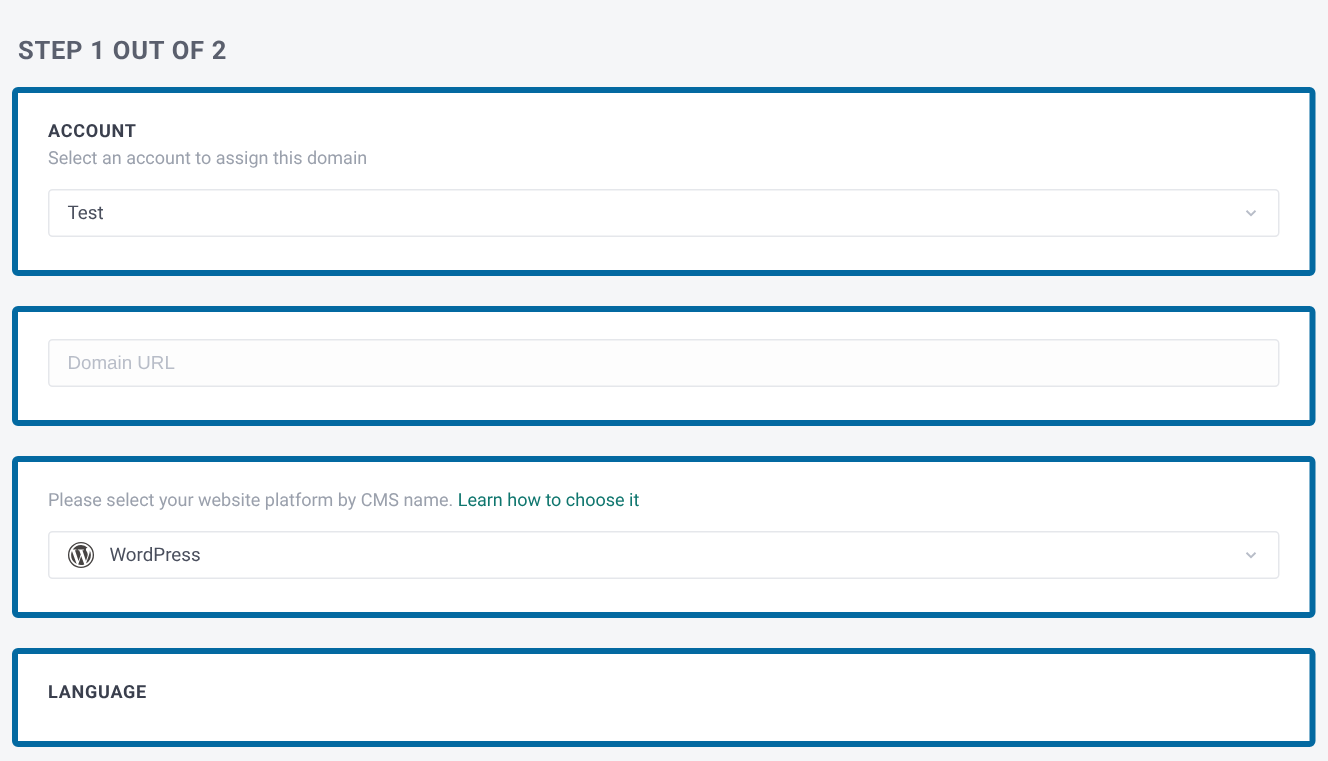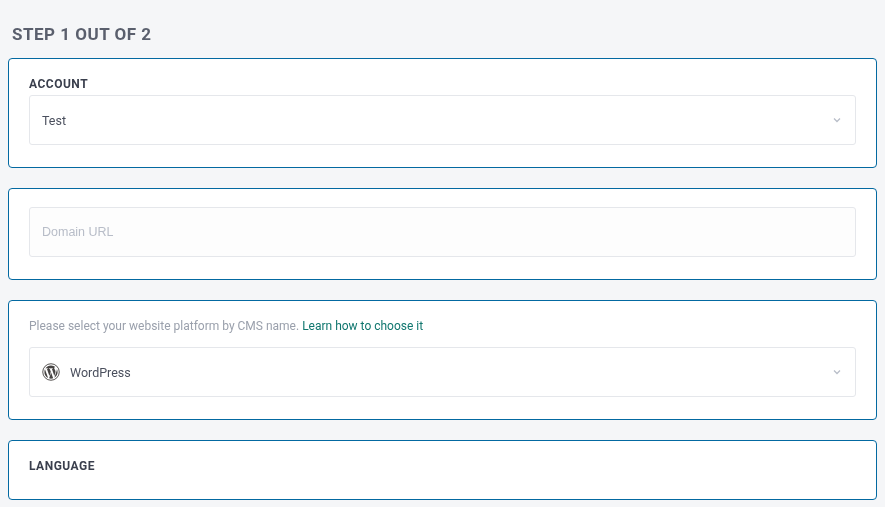--- a/index.html
+++ b/index.html
@@ -27,7 +27,7 @@
       border-radius: 4px;
       padding: 18px 20px 22px 20px;
       margin-bottom: 20px;
-      border: 1px solid #0369a1;
+      border: 4px solid #0369a1;
     }
     .section-title {
       font-size: 12px;

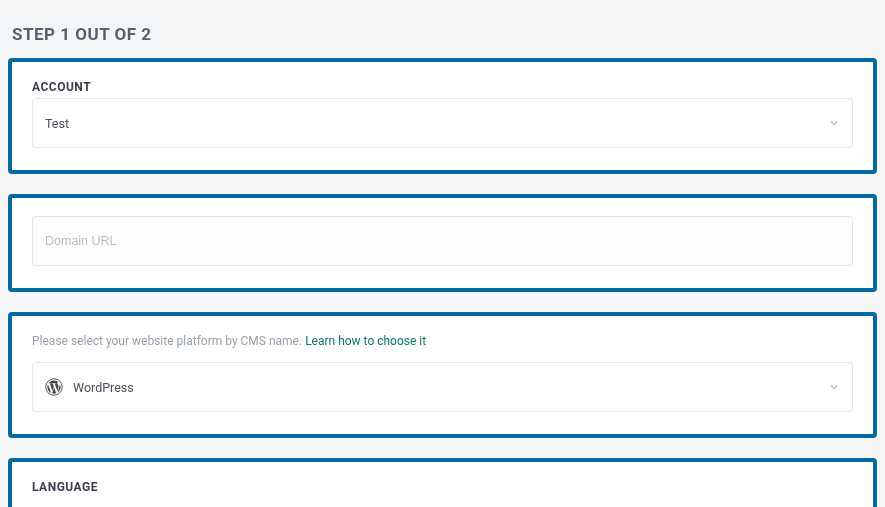--- a/index.html
+++ b/index.html
@@ -103,6 +103,7 @@
 
 <div class="panel">
   <div class="section-title">ACCOUNT</div>
+  <div class="section-desc">Select an account to assign this domain</div>
   <div class="select-box">
     <span>Test</span>
     <span class="chevron">

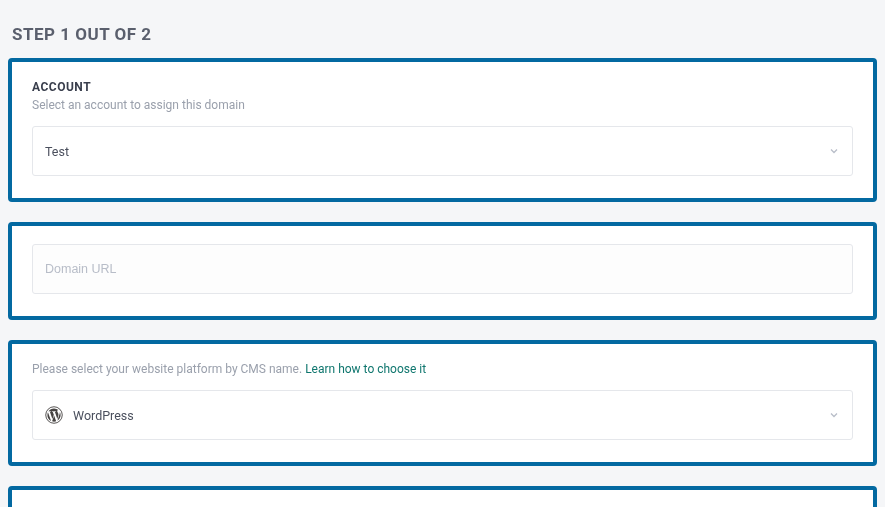--- a/index.html
+++ b/index.html
@@ -48,7 +48,7 @@
     }
     .select-box, .input-box {
       width: 100%;
-      height: 50px;
+      height: 32px;
       border: 1px solid #e5e7eb;
       border-radius: 3px;
       background: #fff;

